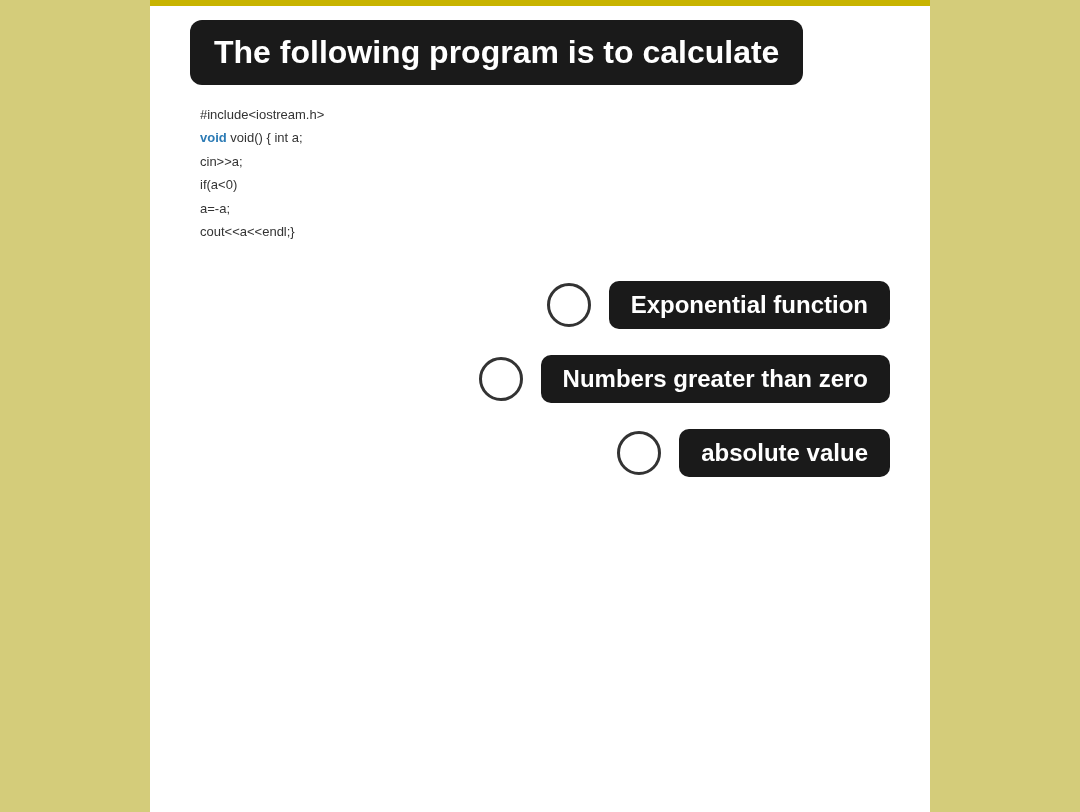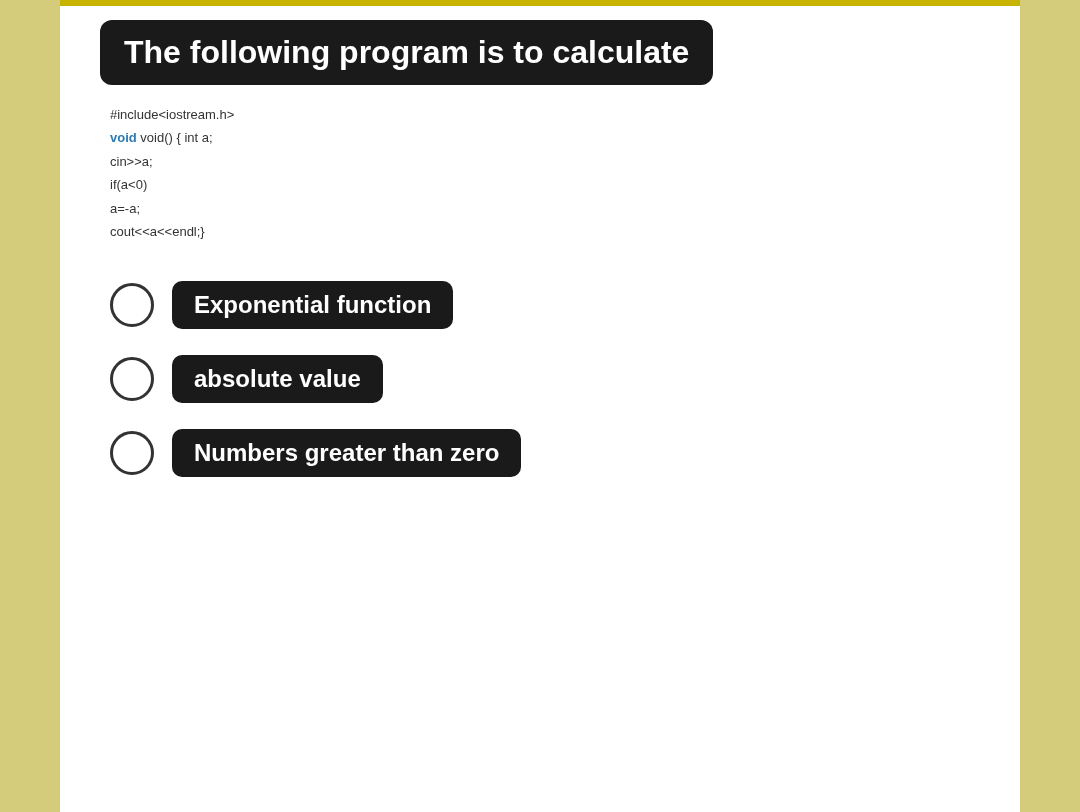--- a/index.html
+++ b/index.html
@@ -20,7 +20,7 @@
     }
 
     .page-wrapper {
-      width: 960px;
+      width: 780px;
       min-height: 812px;
       background-color: #ffffff;
       margin: 0 60px;

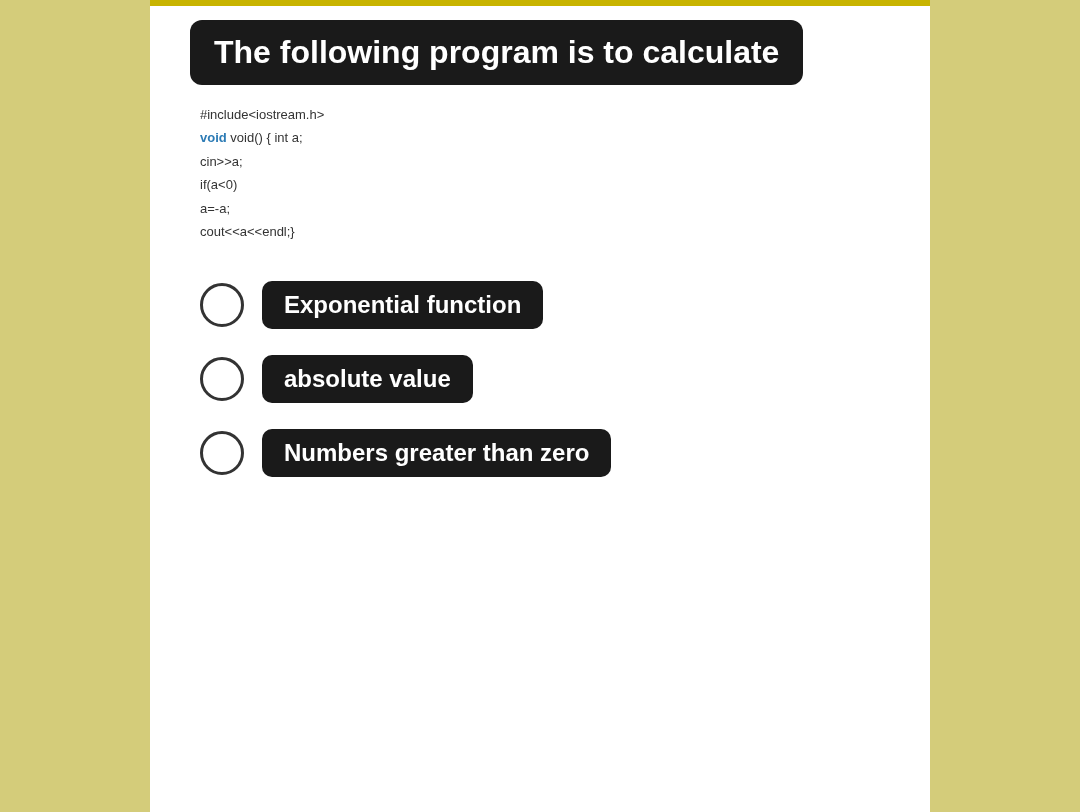--- a/index.html
+++ b/index.html
@@ -64,6 +64,7 @@
       flex-direction: column;
       gap: 10px;
       padding-left: 10px;
+      align-items: flex-end;
     }
 
     .option-row {

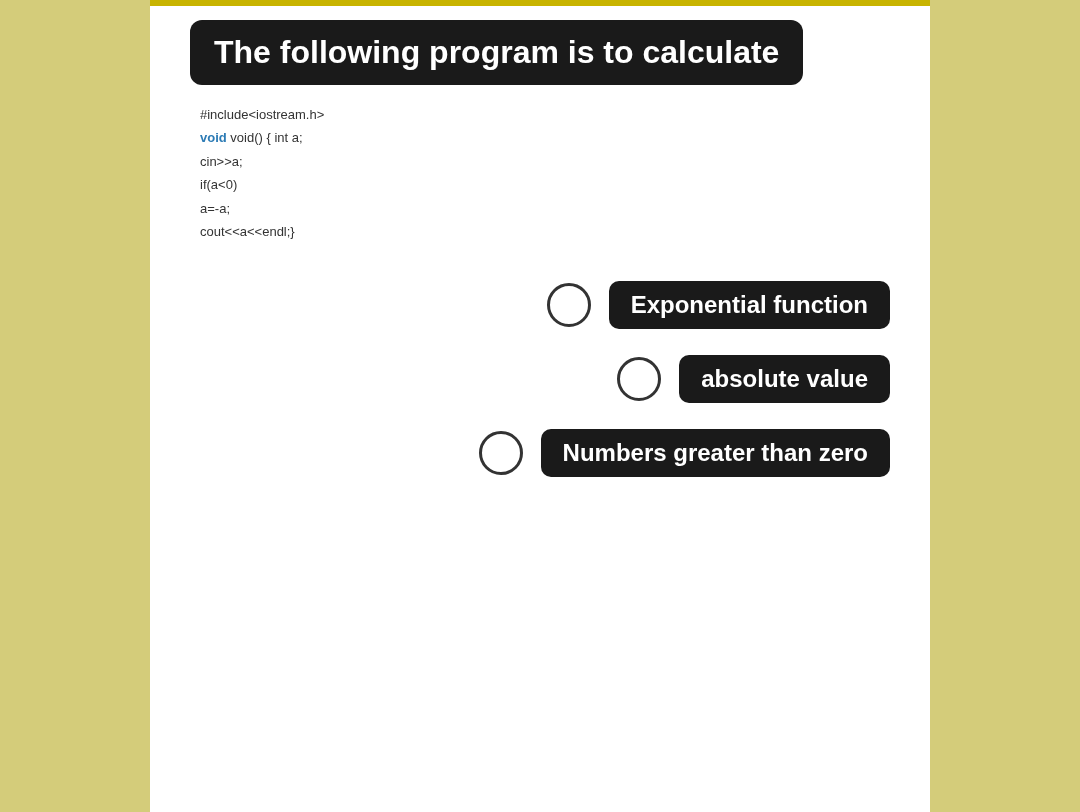--- a/index.html
+++ b/index.html
@@ -146,12 +146,12 @@
 
     <div class="option-row">
       <div class="radio-circle"></div>
-      <span class="option-label">absolute value</span>
+      <span class="option-label">Numbers greater than zero</span>
     </div>
 
     <div class="option-row">
       <div class="radio-circle"></div>
-      <span class="option-label">Numbers greater than zero</span>
+      <span class="option-label">absolute value</span>
     </div>
 
   </div>

